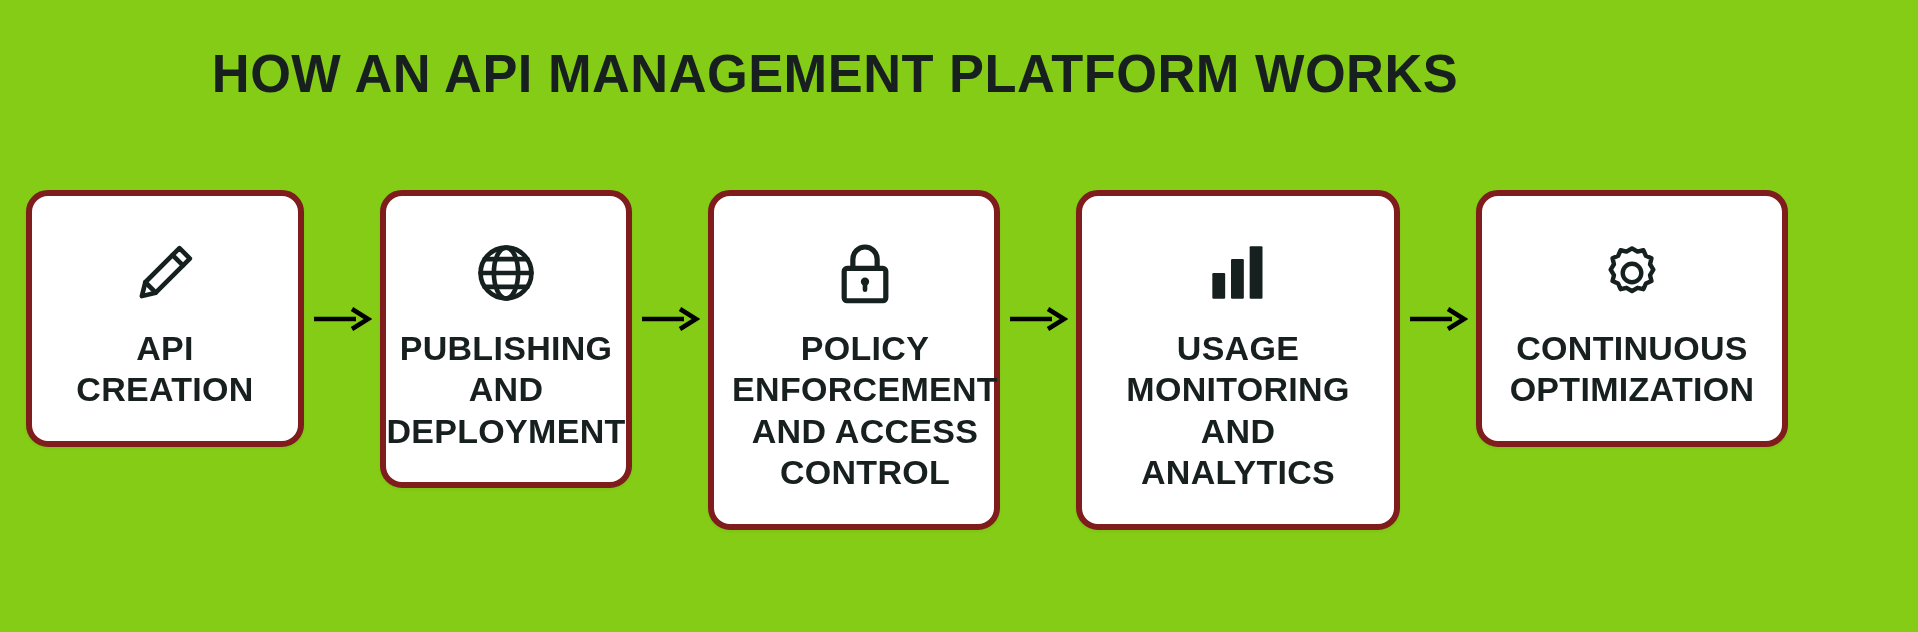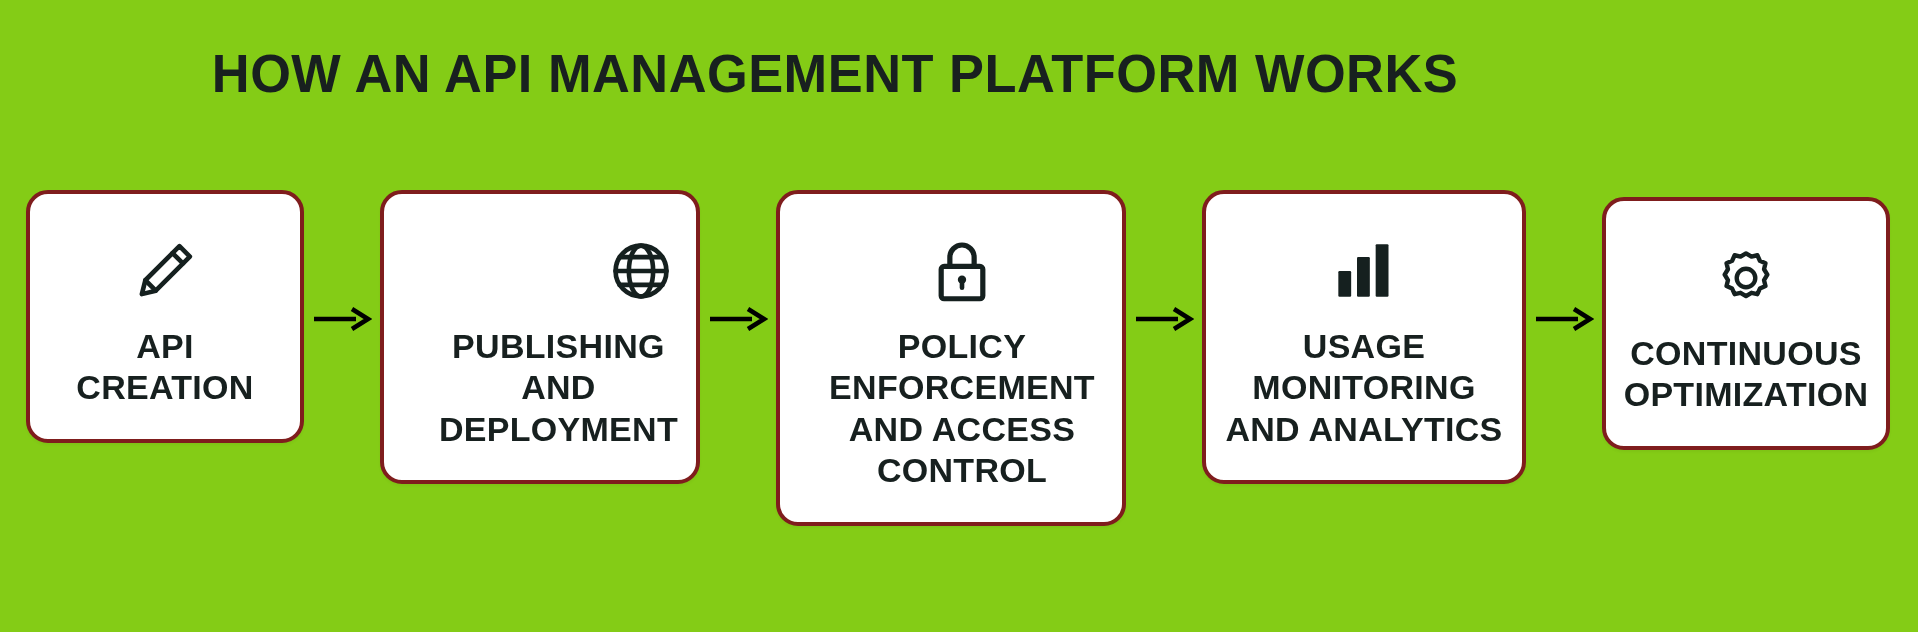--- a/index.html
+++ b/index.html
@@ -53,7 +53,7 @@
 
   .card {
     background: #ffffff;
-    border: 4px solid #7f1d1d;
+    border: 6px solid #7f1d1d;
     border-radius: 22px;
     box-sizing: border-box;
     display: flex;

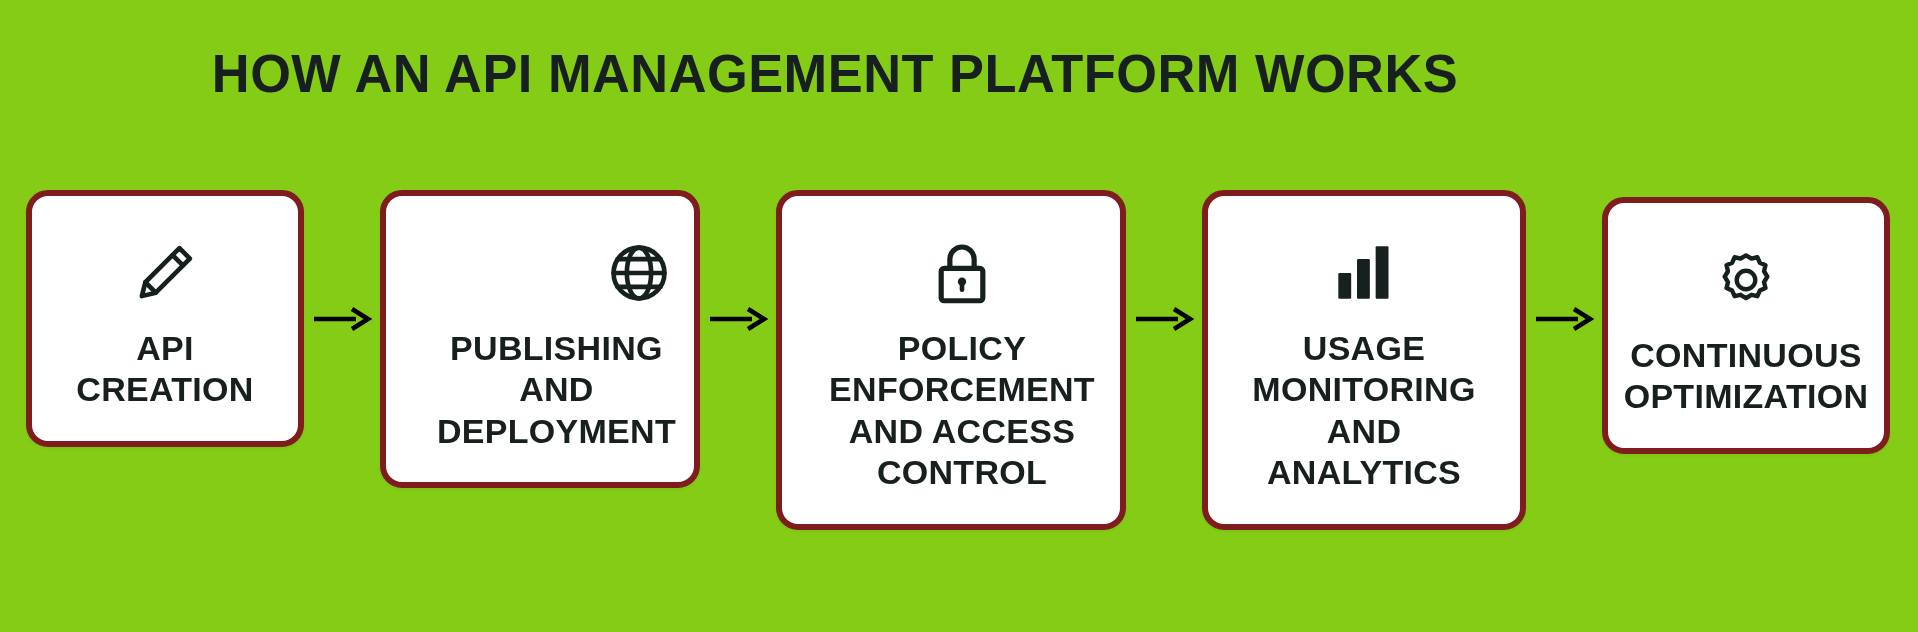--- a/index.html
+++ b/index.html
@@ -88,7 +88,7 @@
 
   
   .card-1 { width: 278px; margin-left: 26px; }
-  .card-2 { width: 320px; align-items: flex-end; }
+  .card-2 { width: 252px; }
   .card-3 { width: 350px; padding-left: 40px; }
   .card-4 { width: 324px; }
   .card-5 { width: 288px; margin-top: 7px; }

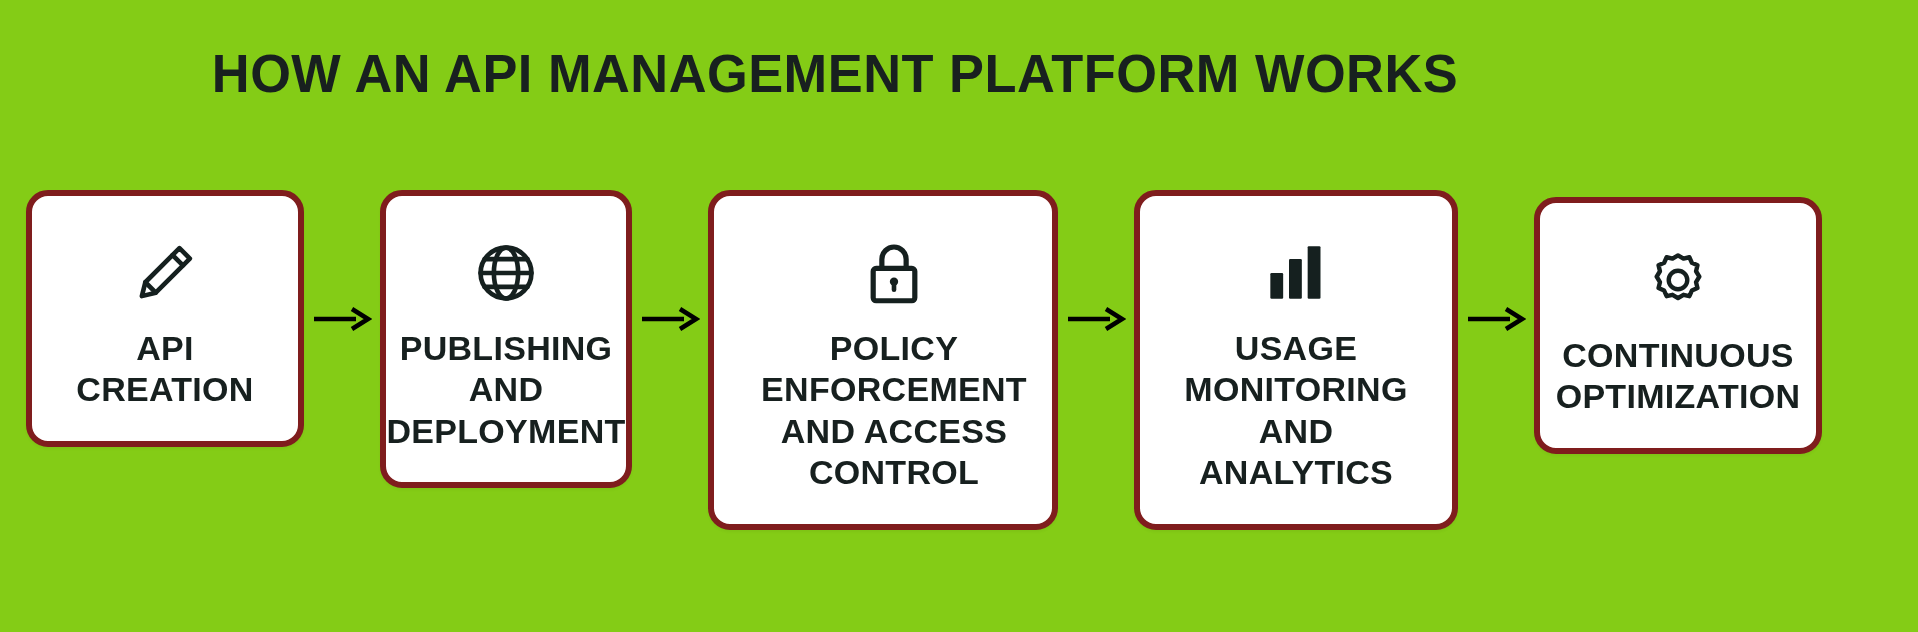--- a/index.html
+++ b/index.html
@@ -89,7 +89,7 @@
   
   .card-1 { width: 278px; margin-left: 26px; }
   .card-2 { width: 252px; }
-  .card-3 { width: 350px; padding-left: 40px; }
+  .card-3 { width: 292px; padding-left: 40px; }
   .card-4 { width: 324px; }
   .card-5 { width: 288px; margin-top: 7px; }
 

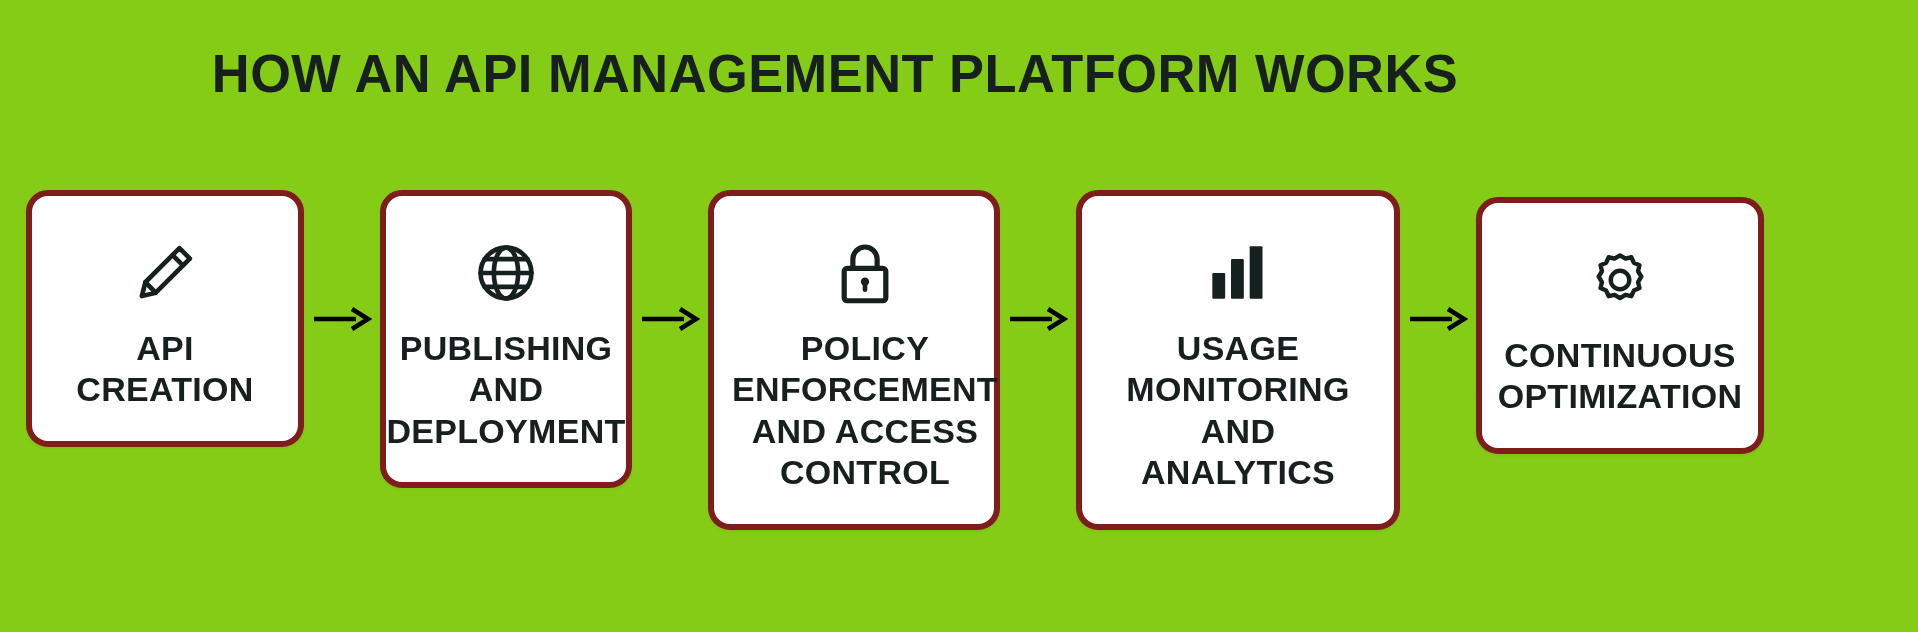--- a/index.html
+++ b/index.html
@@ -91,7 +91,7 @@
   .card-2 { width: 252px; }
   .card-3 { width: 292px; padding-left: 40px; }
   .card-4 { width: 324px; }
-  .card-5 { width: 288px; margin-top: 7px; }
+  .card-5 { width: 312px; }
 
   .arrow {
     flex: 0 0 auto;

